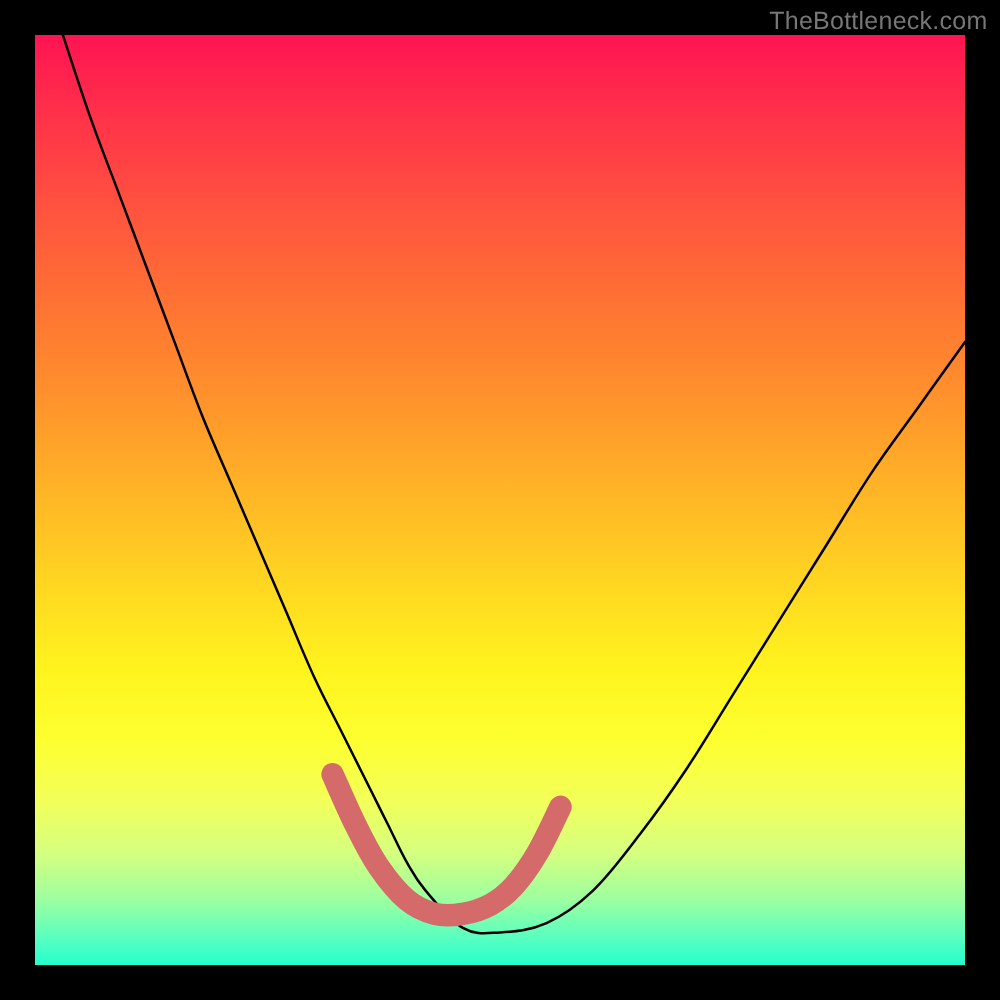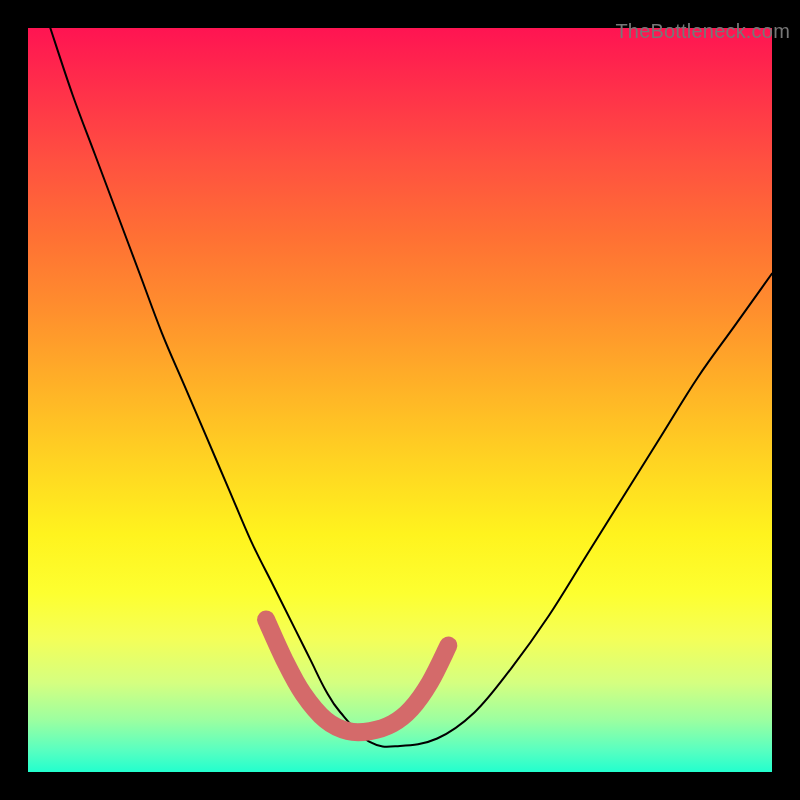--- a/index.html
+++ b/index.html
@@ -36,7 +36,7 @@
   }
   .watermark {
     position: absolute;
-    top: 20px;
+    top: 6px;
     right: 10px;
     color: #777;
     font-size: 20px;

